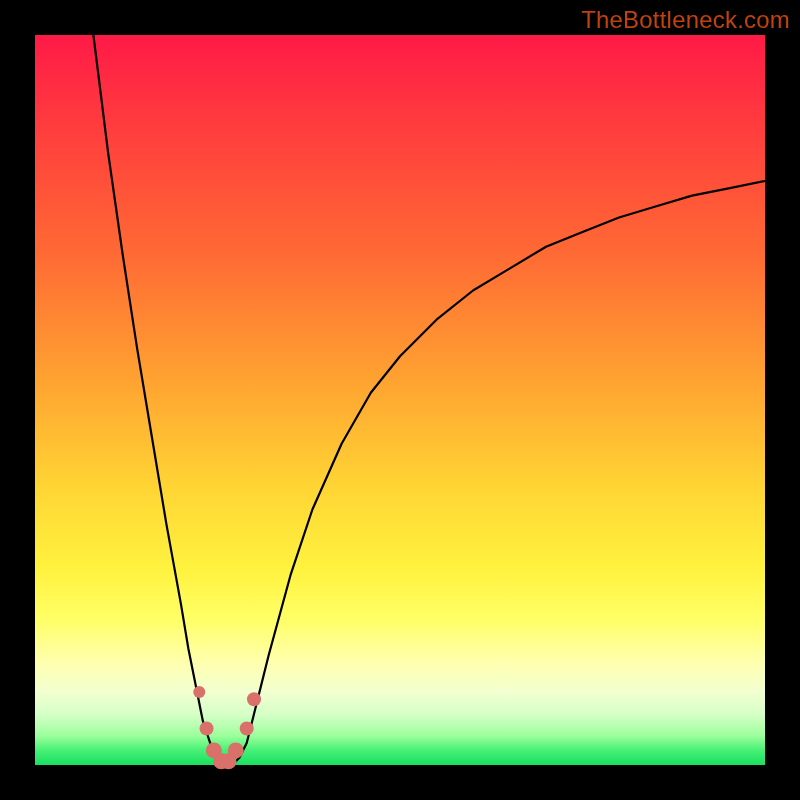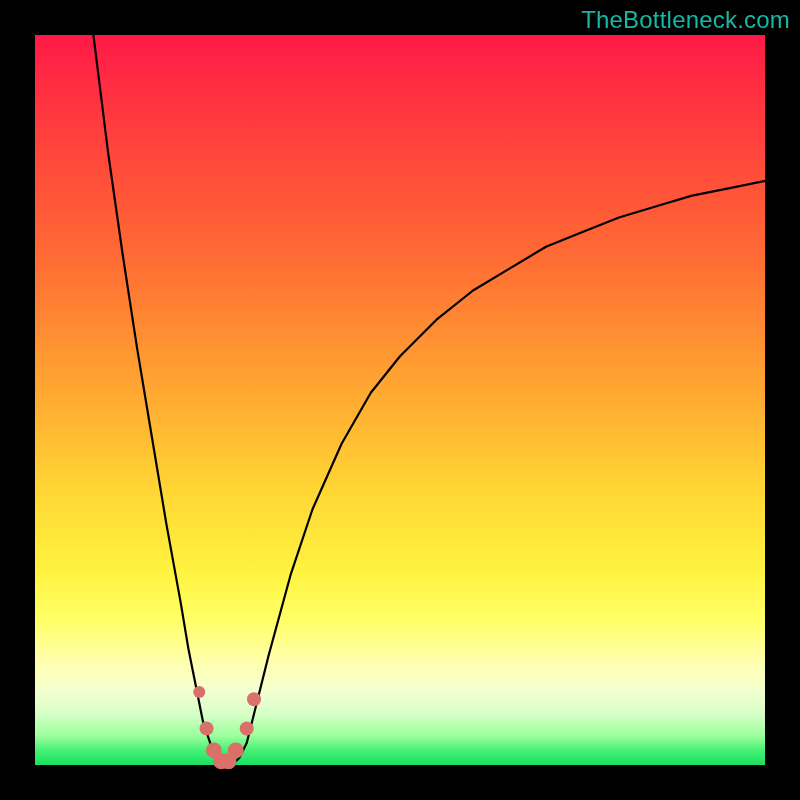--- a/index.html
+++ b/index.html
@@ -47,7 +47,7 @@
     position: absolute;
     top: 6px;
     right: 10px;
-    color: #14b8a6;
+    color: #c2410c;
     font-size: 24px;
     font-weight: 500;
     letter-spacing: 0.2px;

